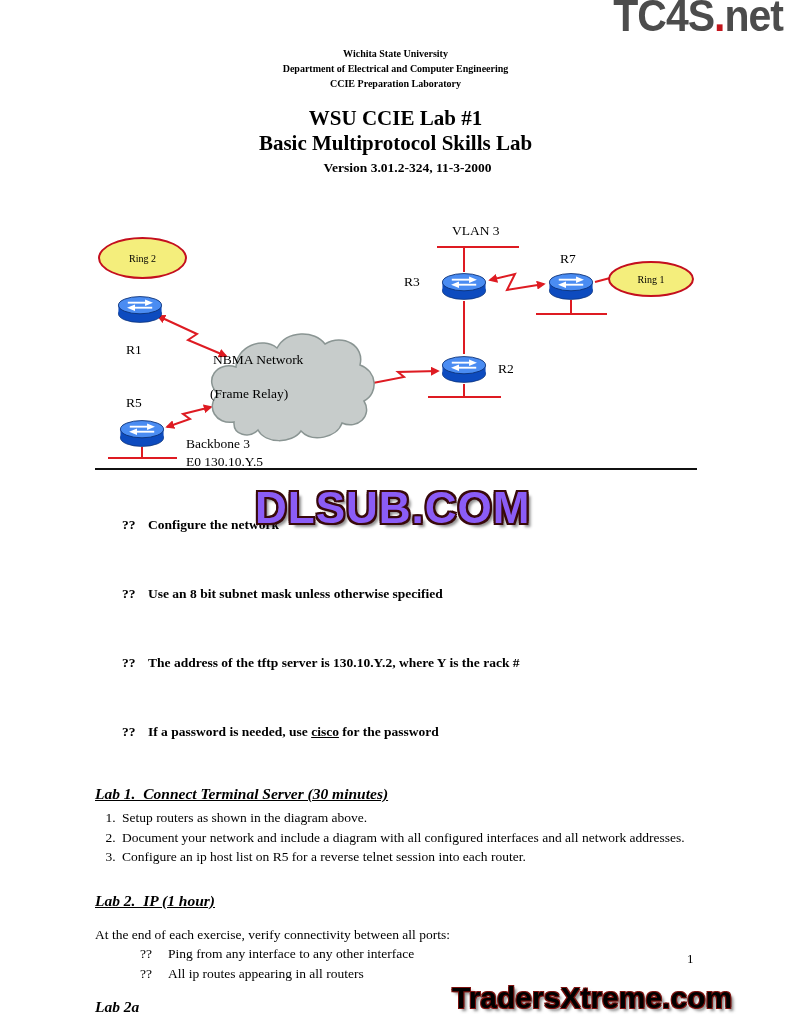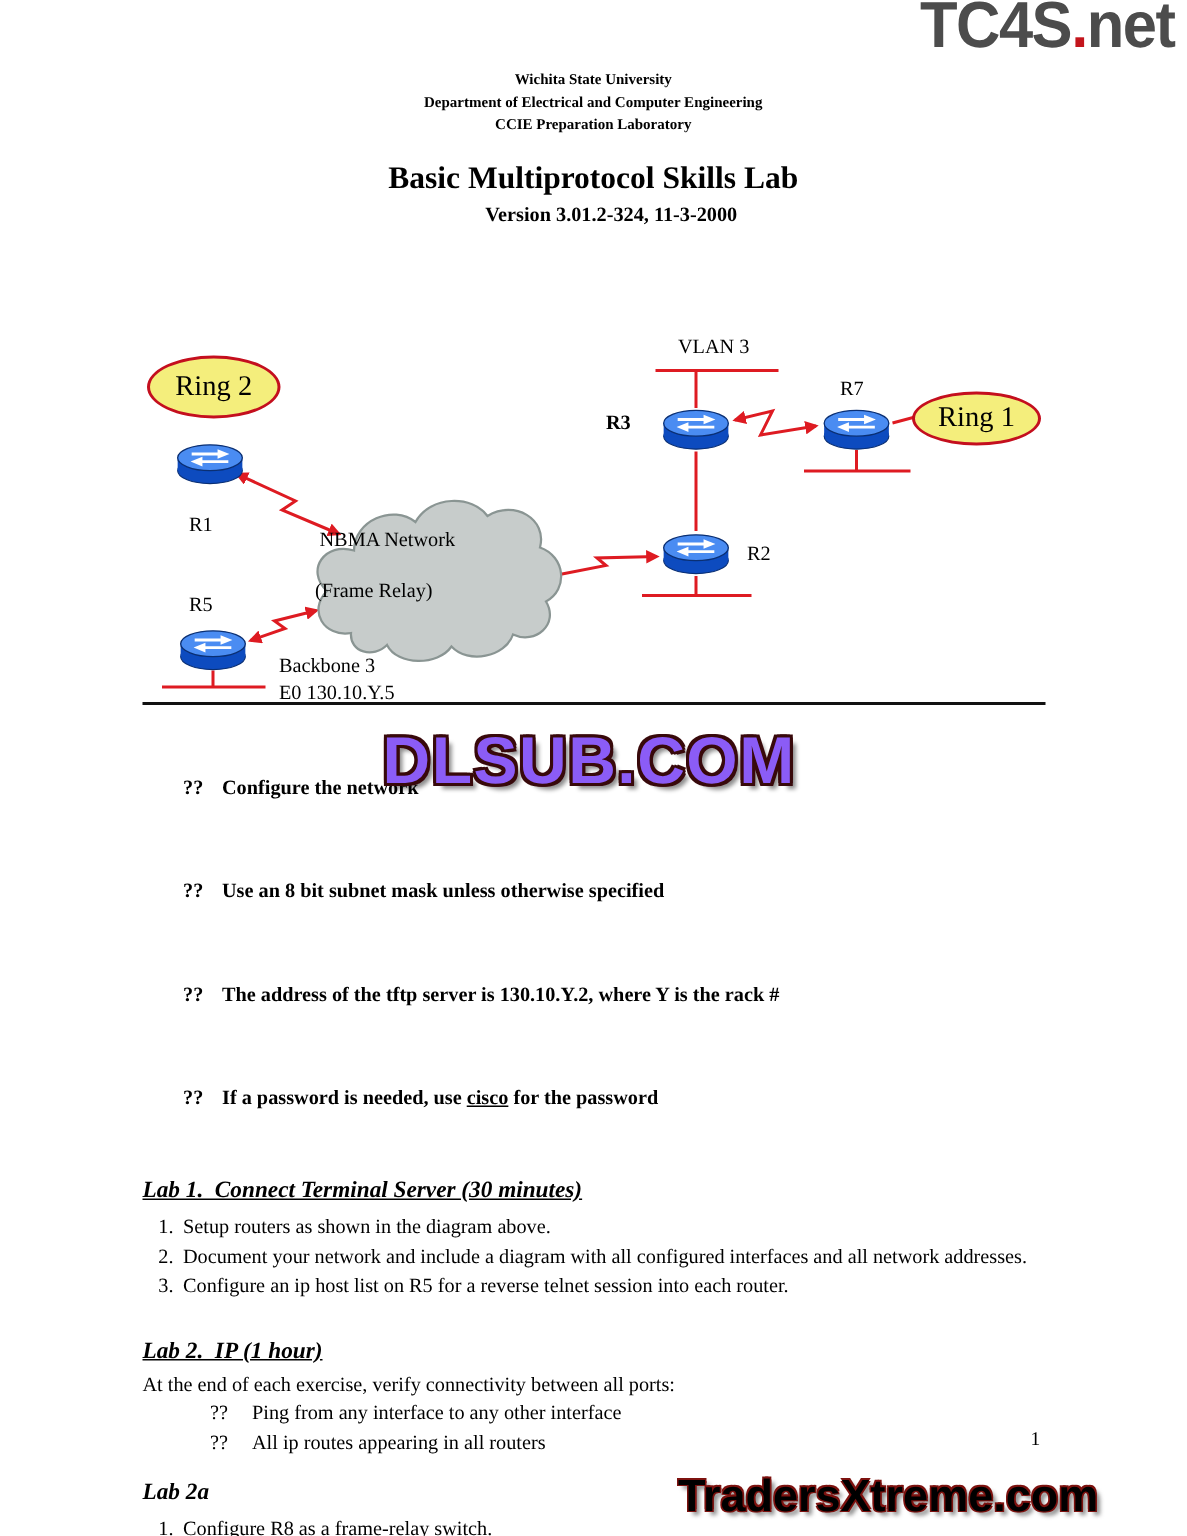--- a/index.html
+++ b/index.html
@@ -102,6 +102,7 @@
   </div>
 
   <div class="doc-title">
+    <div class="t1">WSU CCIE Lab #1</div>
     <div class="t1">Basic Multiprotocol Skills Lab</div>
     <div class="tv">Version 3.01.2-324, 11-3-2000</div>
   </div>

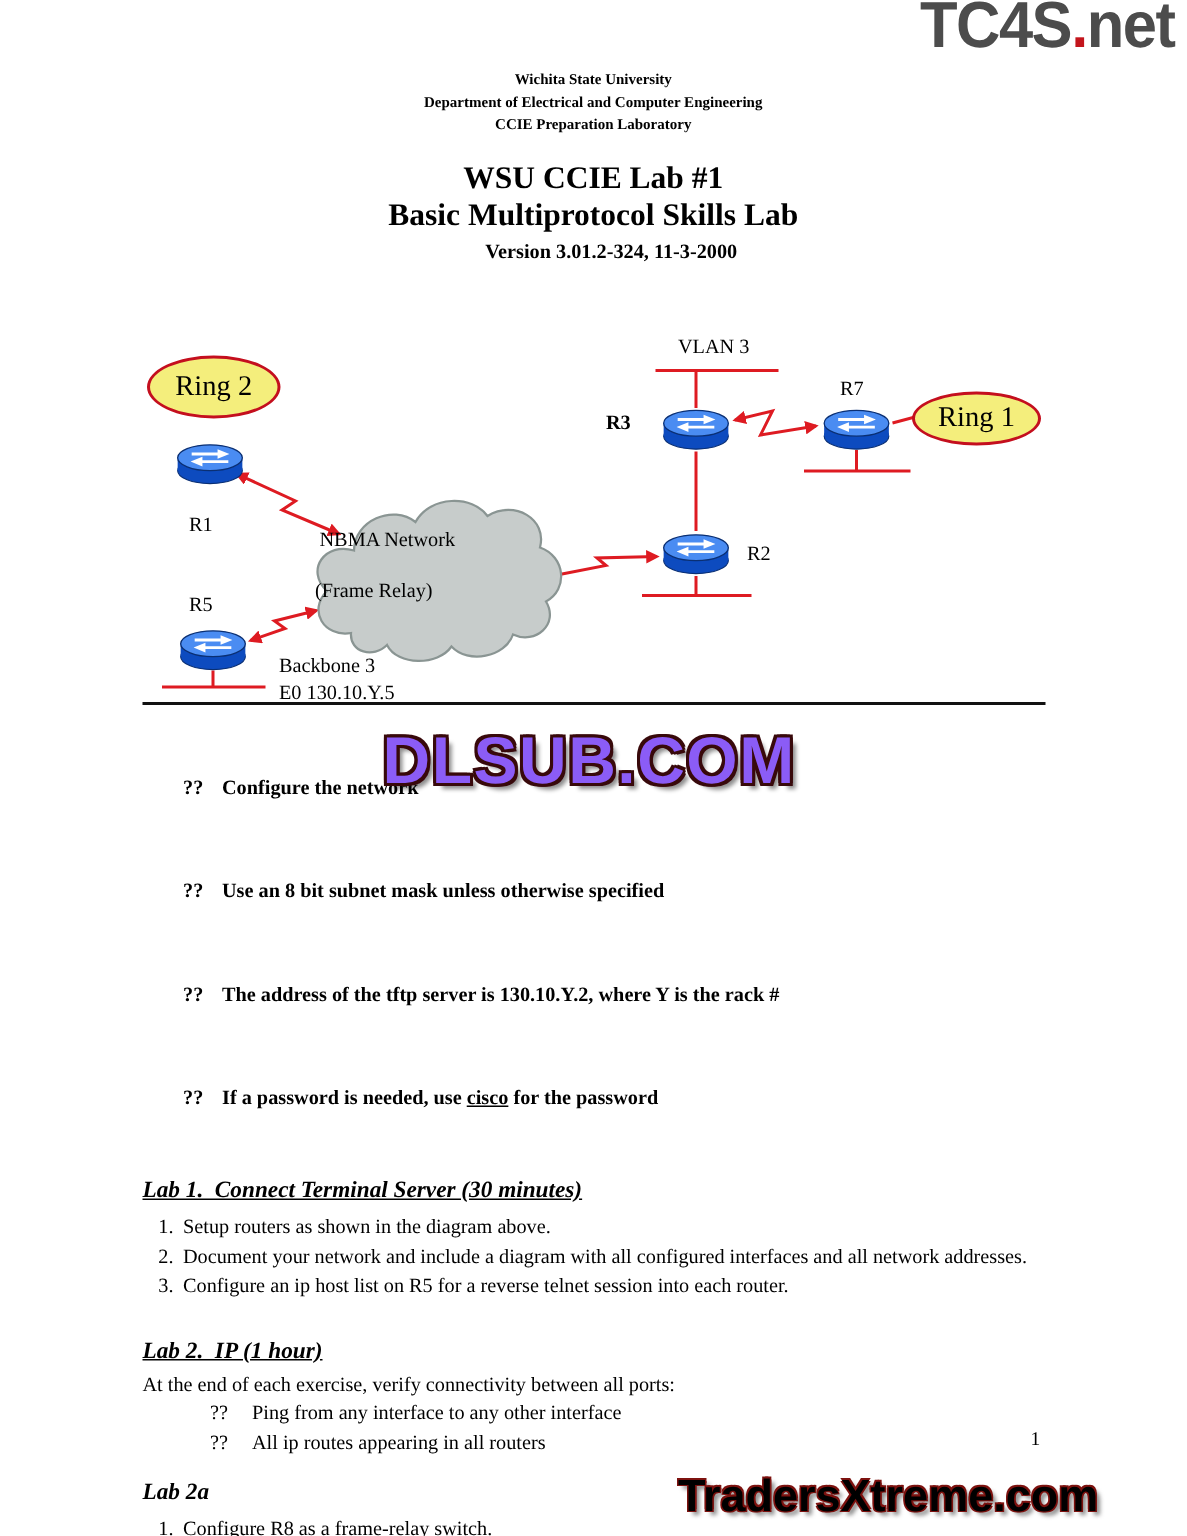--- a/index.html
+++ b/index.html
@@ -48,7 +48,7 @@
   .links   { position:absolute; left:0; top:0; width:791px; height:255px; }
   .dlabel  { position:absolute; font-size:13.5px; white-space:nowrap; }
   .ring    { position:absolute; background:#f4ee7c; border:2px solid #c40f1e; border-radius:50%;
-             display:flex; align-items:center; justify-content:center; font-size:19px; }
+             display:flex; align-items:center; justify-content:center; font-size:10px; }
   .router  { position:absolute; width:46px; height:29px; }
   .cloud   { position:absolute; }
   .cloudtext { text-align:left; }

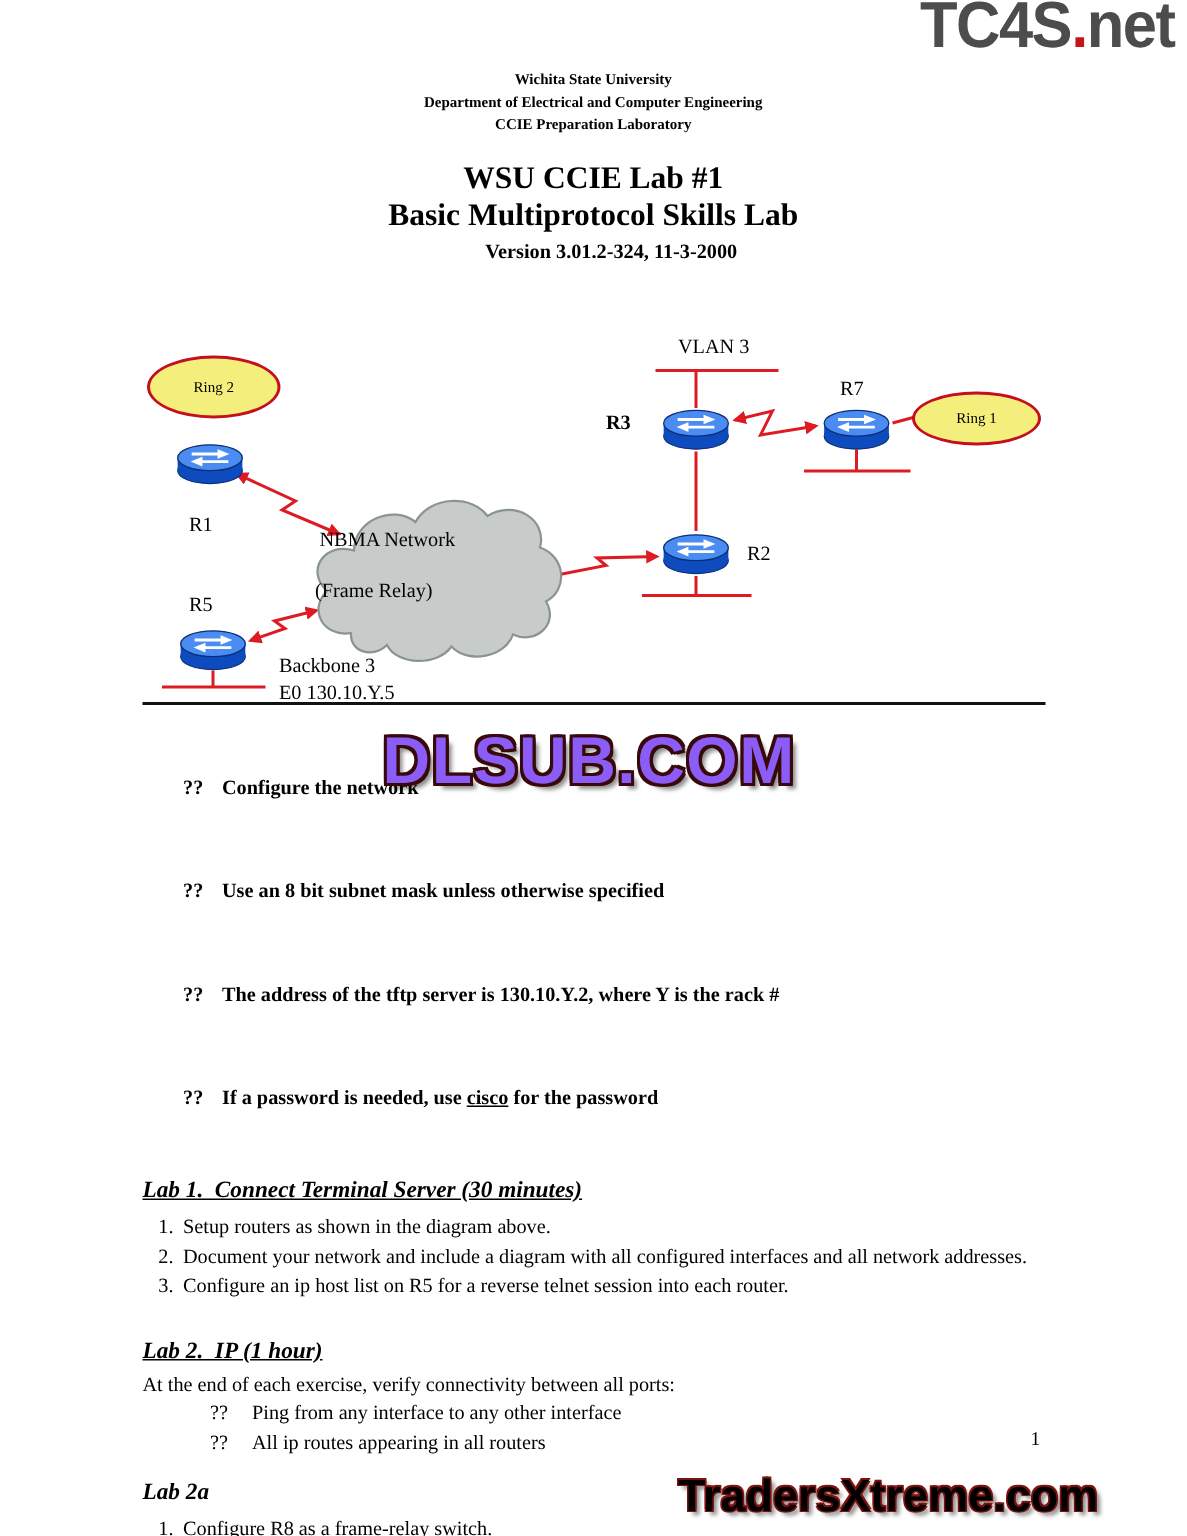--- a/index.html
+++ b/index.html
@@ -160,7 +160,7 @@
         <use href="#router-shape"></use>
       </svg>
 
-    <div class="dlabel" style="left:404px; top:59px;font-weight:bold;">R3</div>
+    <div class="dlabel" style="left:404px; top:59px;">R3</div>
     <div class="dlabel" style="left:560px; top:36px;">R7</div>
     <div class="dlabel" style="left:126px; top:127px;">R1</div>
     <div class="dlabel" style="left:498px; top:146px;">R2</div>

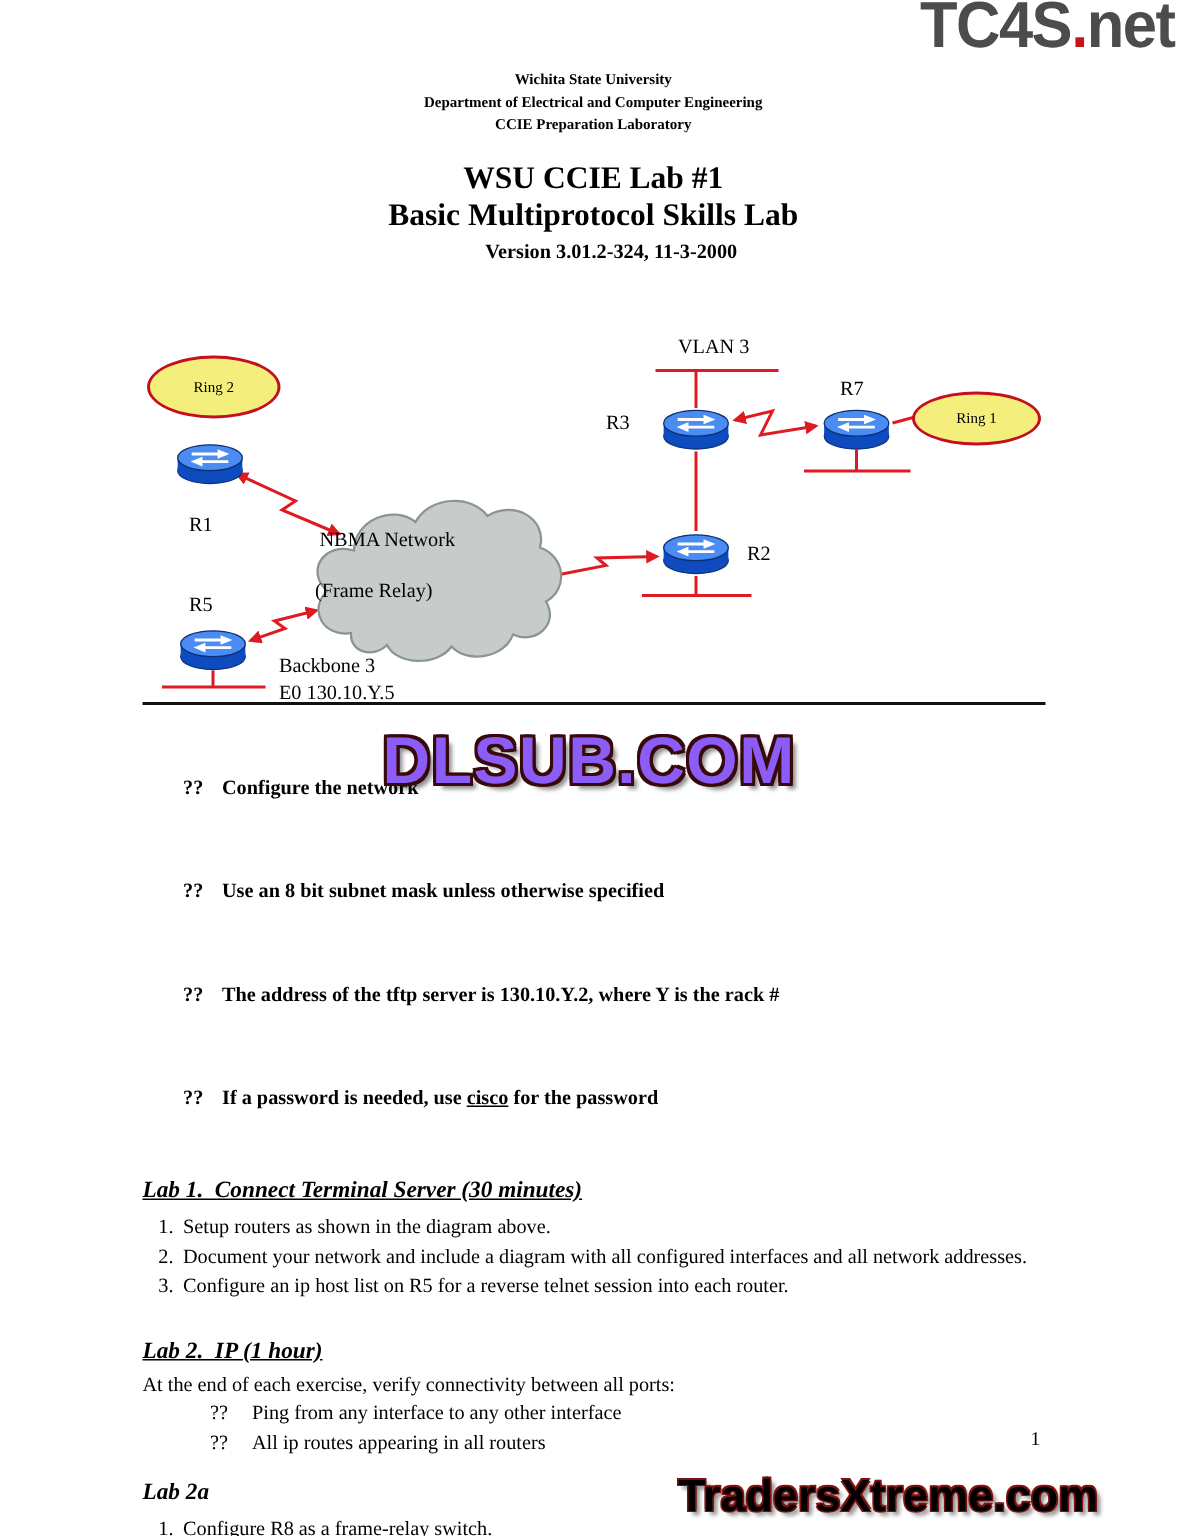--- a/index.html
+++ b/index.html
@@ -68,7 +68,7 @@
   .h-lab2a { margin-top:14px; }
   ol { margin:4px 0 0 0; padding-left:24px; }
   li { padding-left:3px; white-space:pre-wrap; }
-  .intro { margin-top:2px; white-space:pre-wrap; }
+  .intro { margin-top:14px; white-space:pre-wrap; }
   .checks { padding-left:45px; }
   .check { white-space:pre-wrap; }
   .nb2 { display:inline-block; width:28px; }

